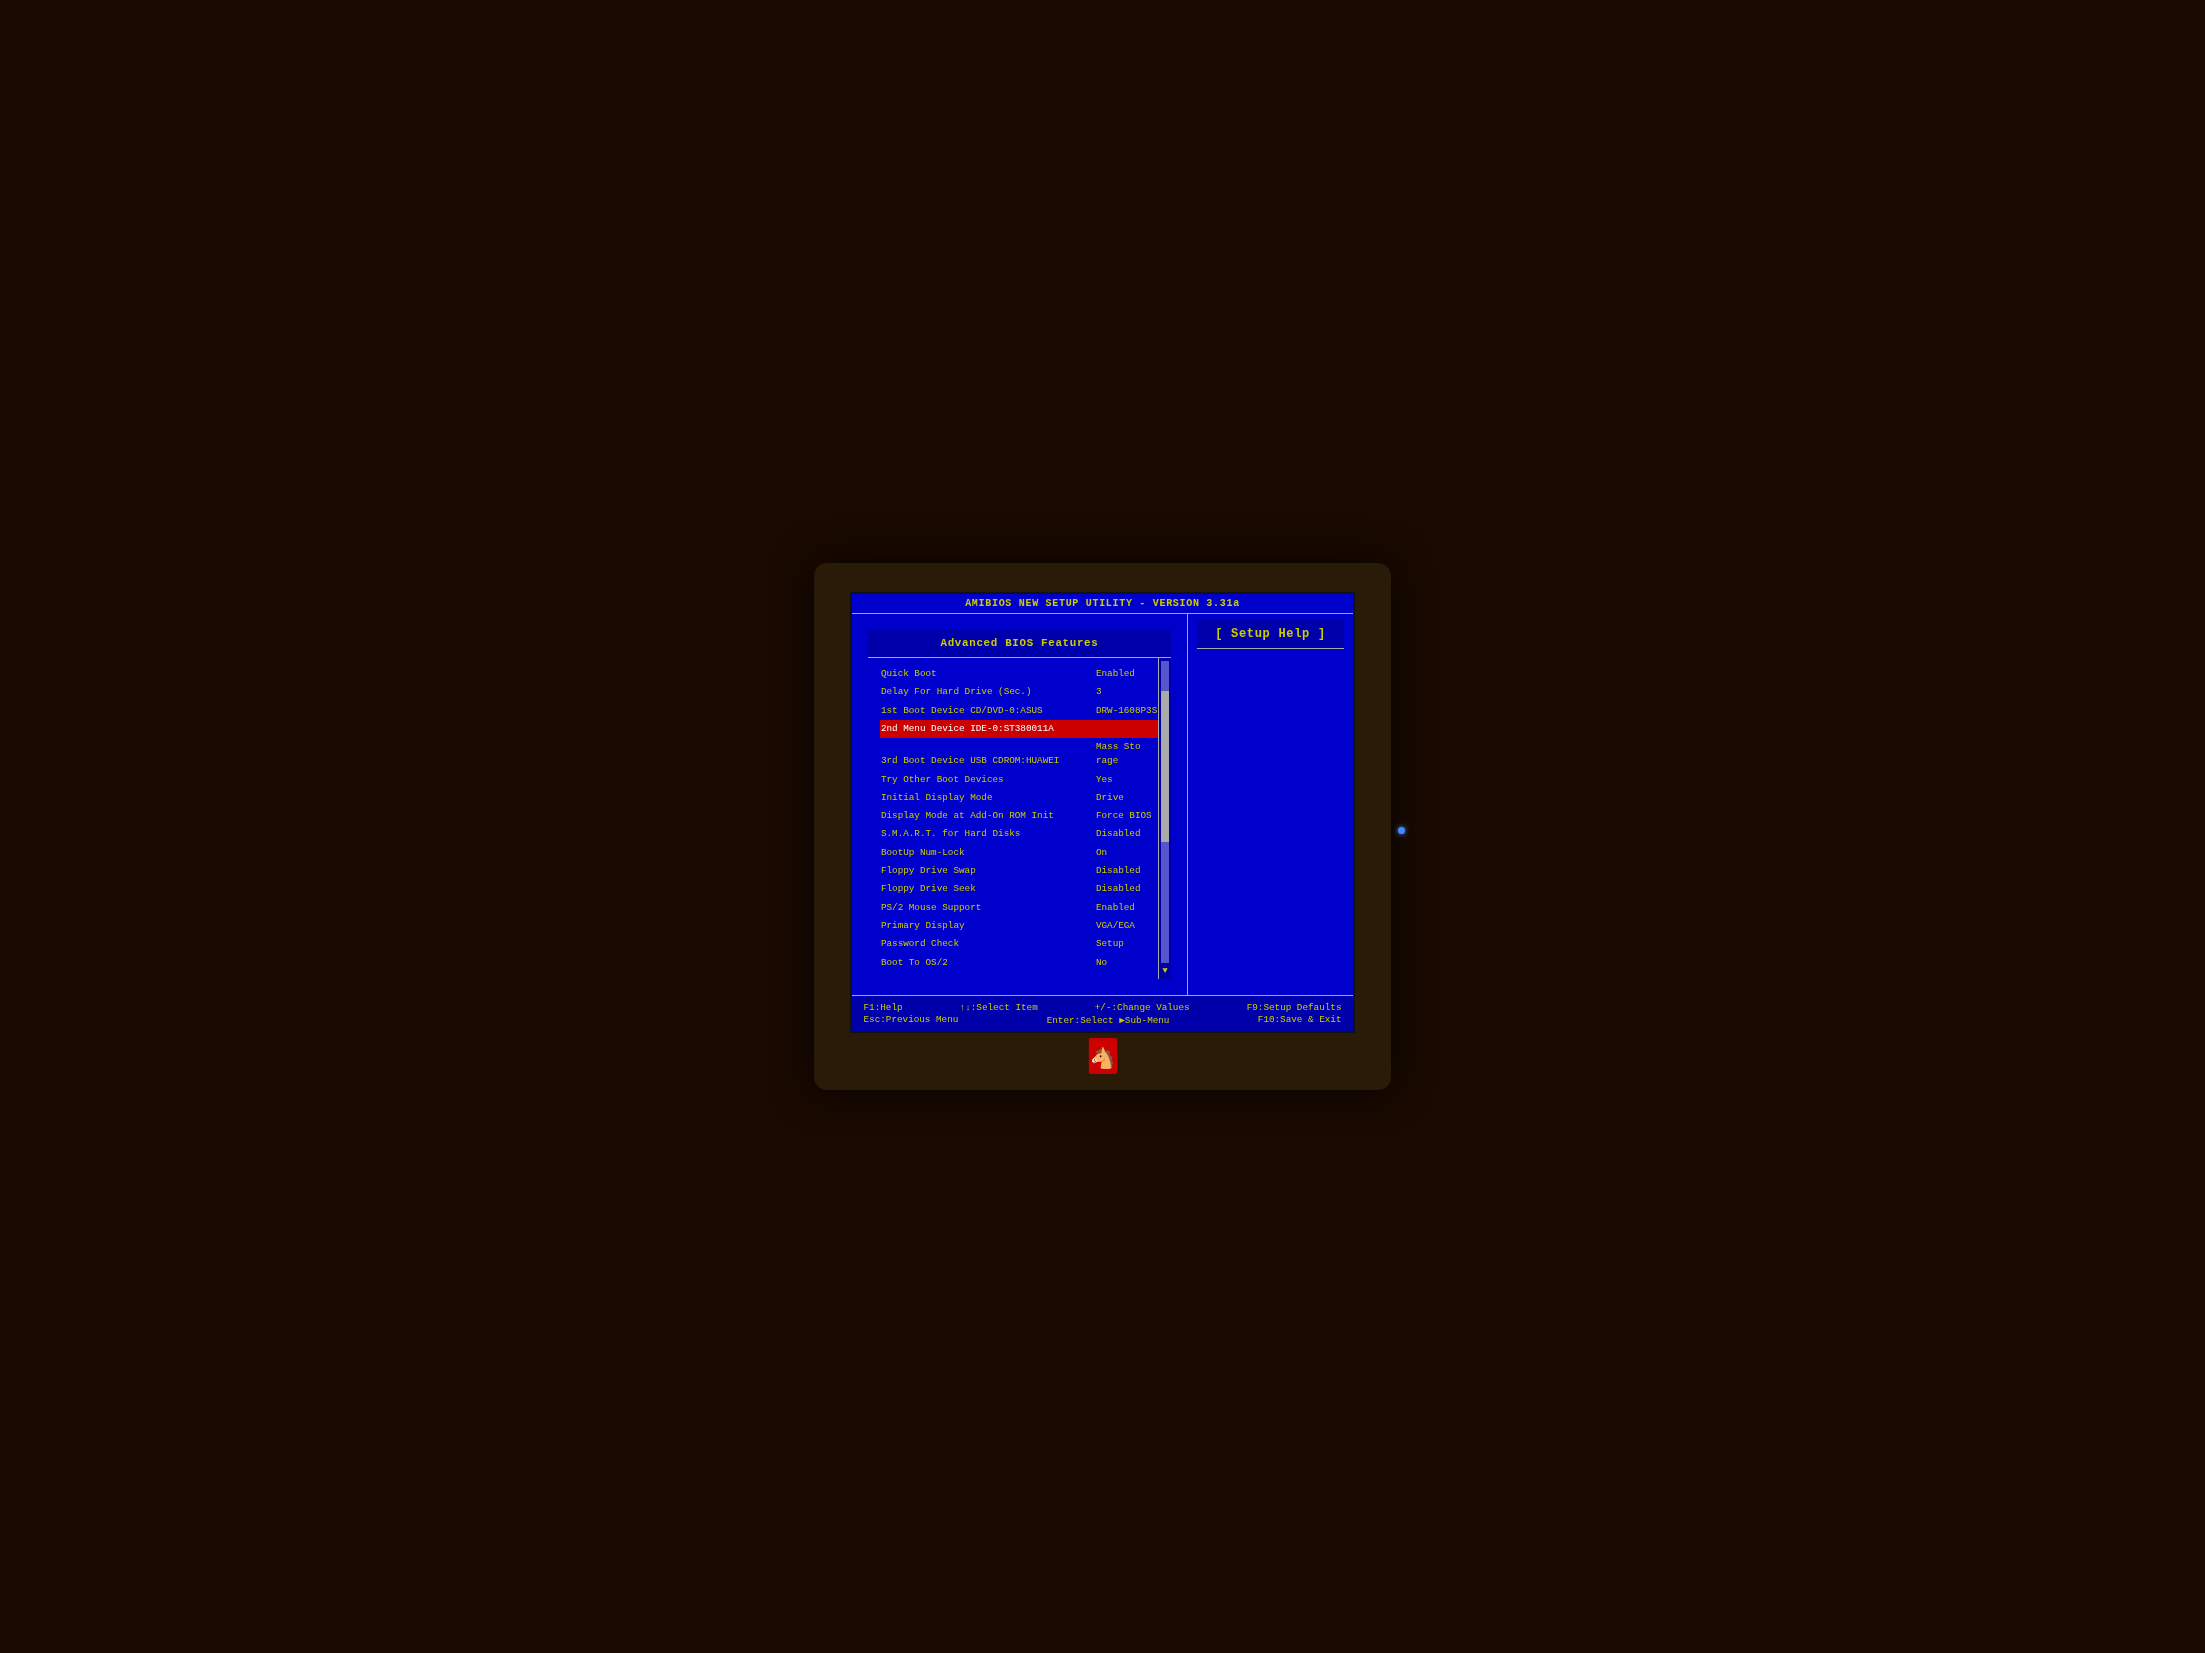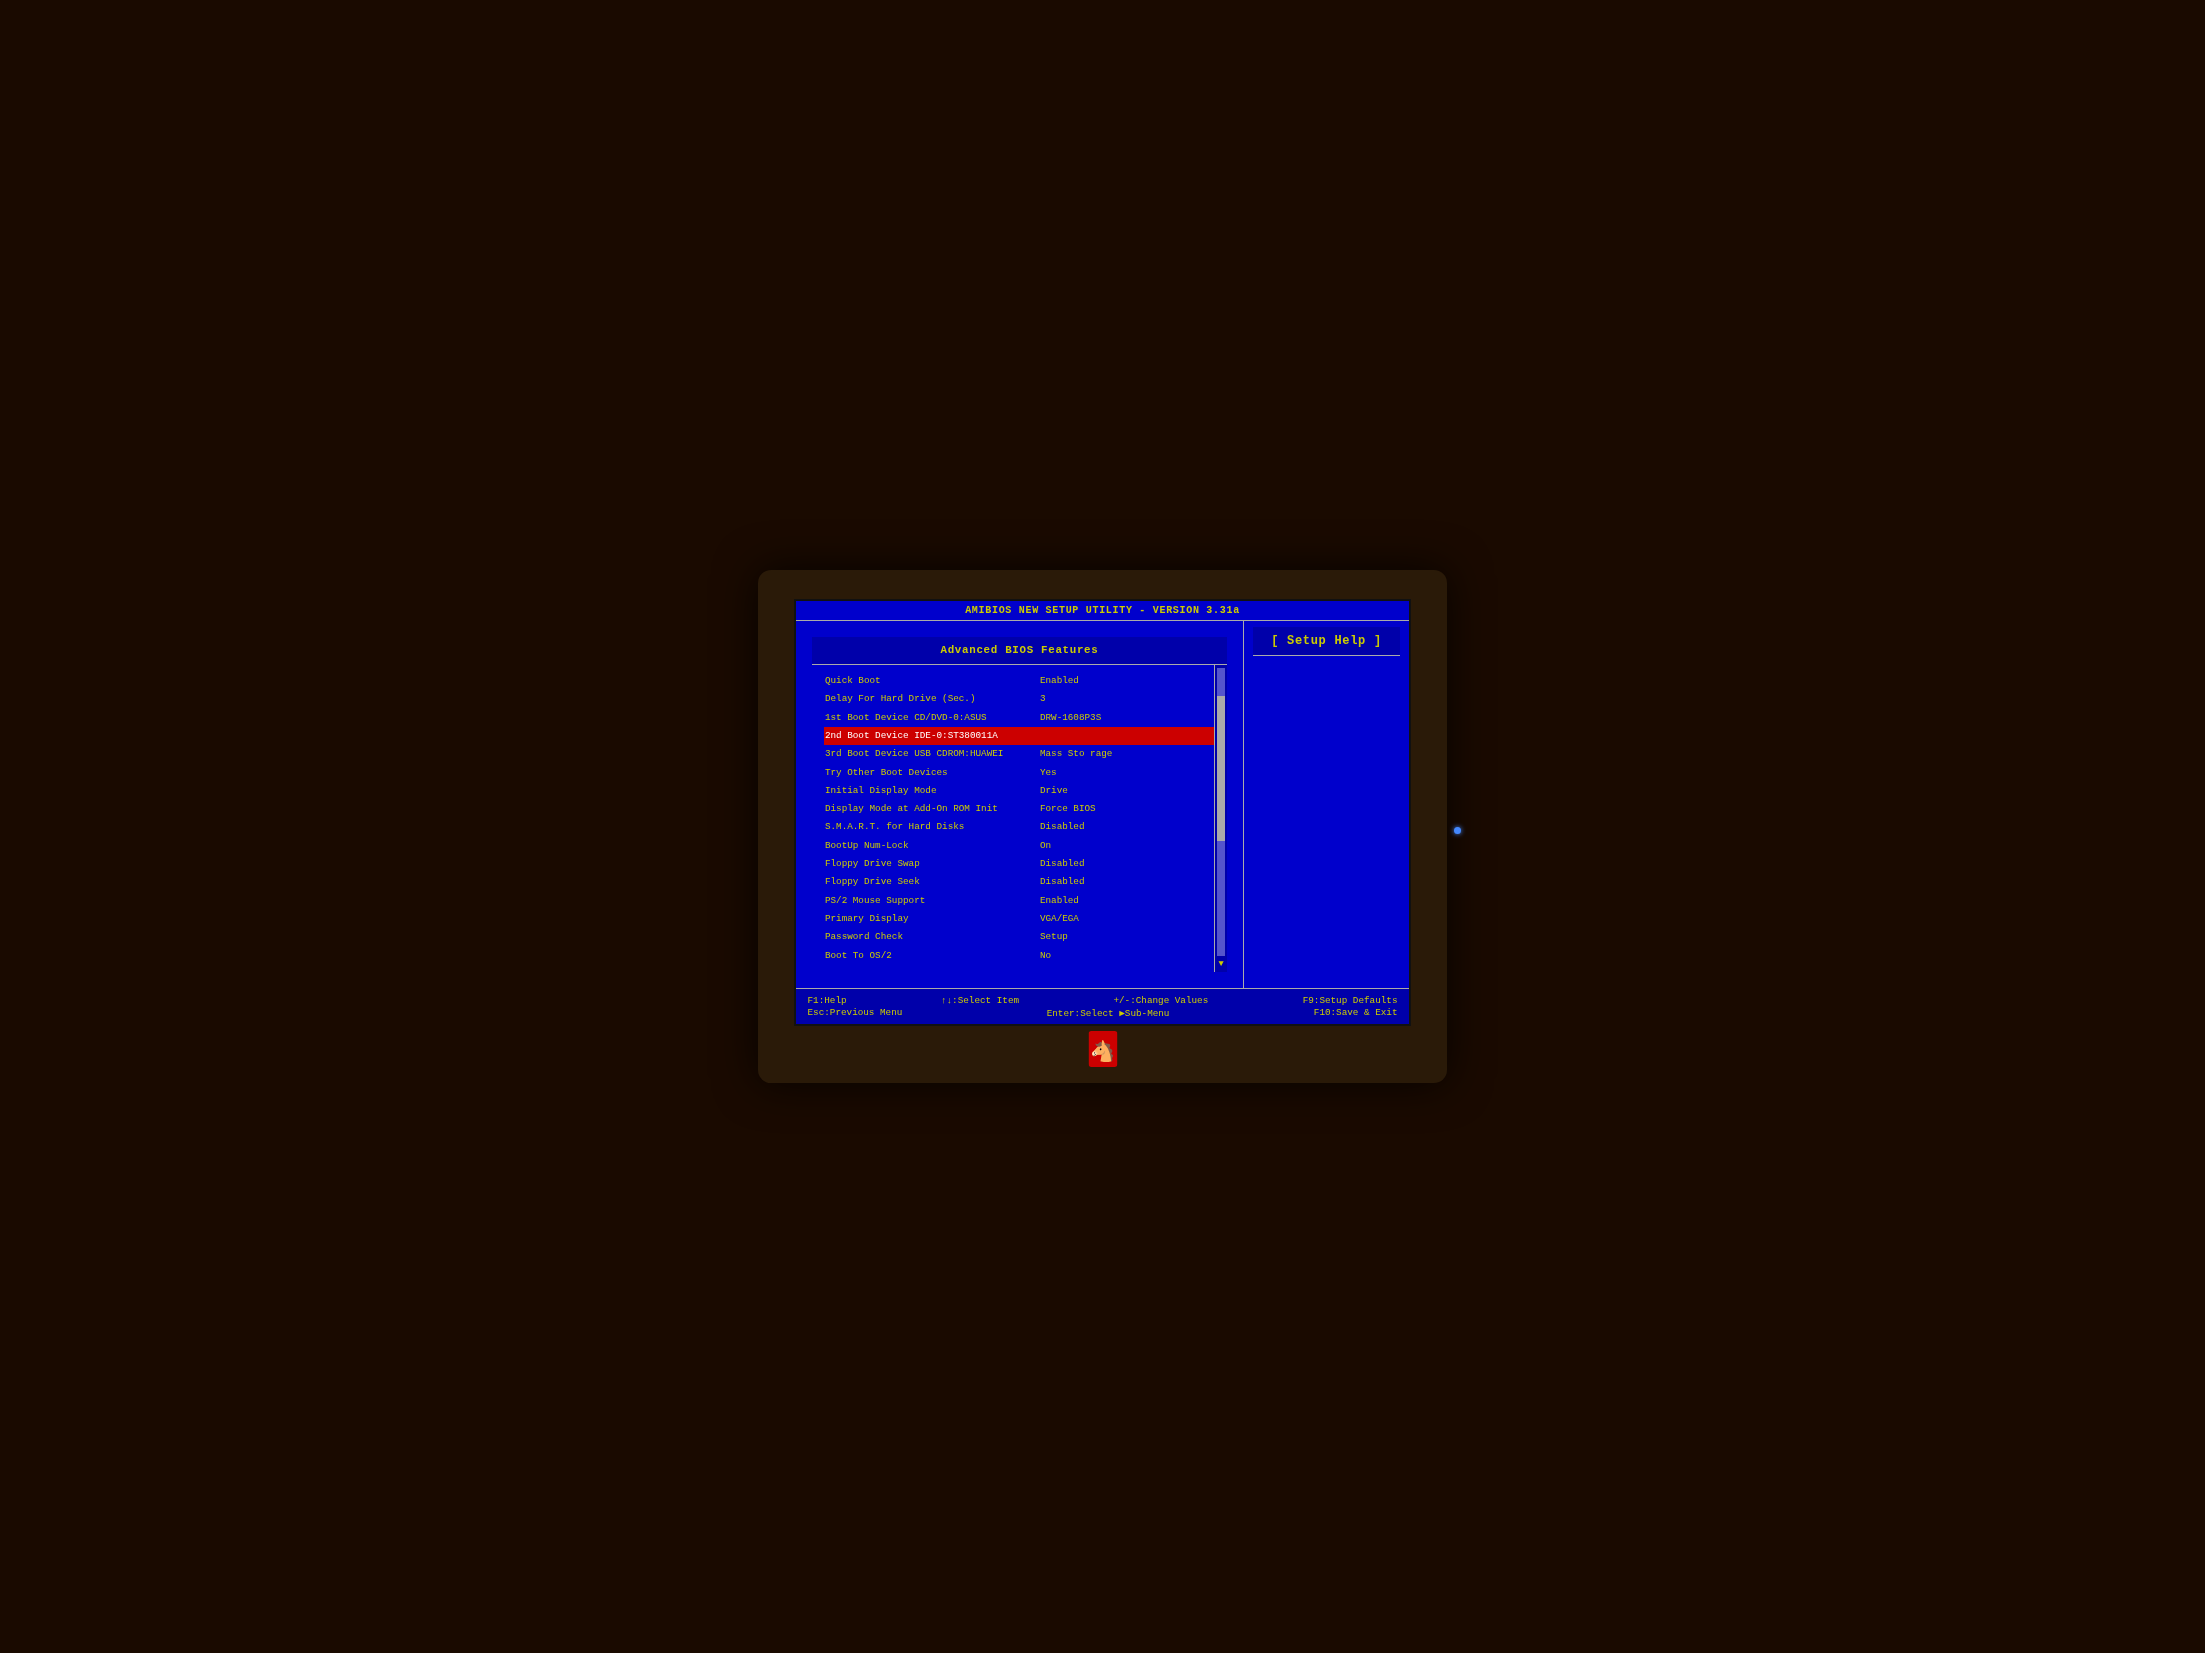--- a/index.html
+++ b/index.html
@@ -23,7 +23,7 @@
 
     .screen {
       background: #0000cc;
-      width: 617px;
+      width: 505px;
       border: 2.9px solid #111;
       position: relative;
       overflow: hidden;

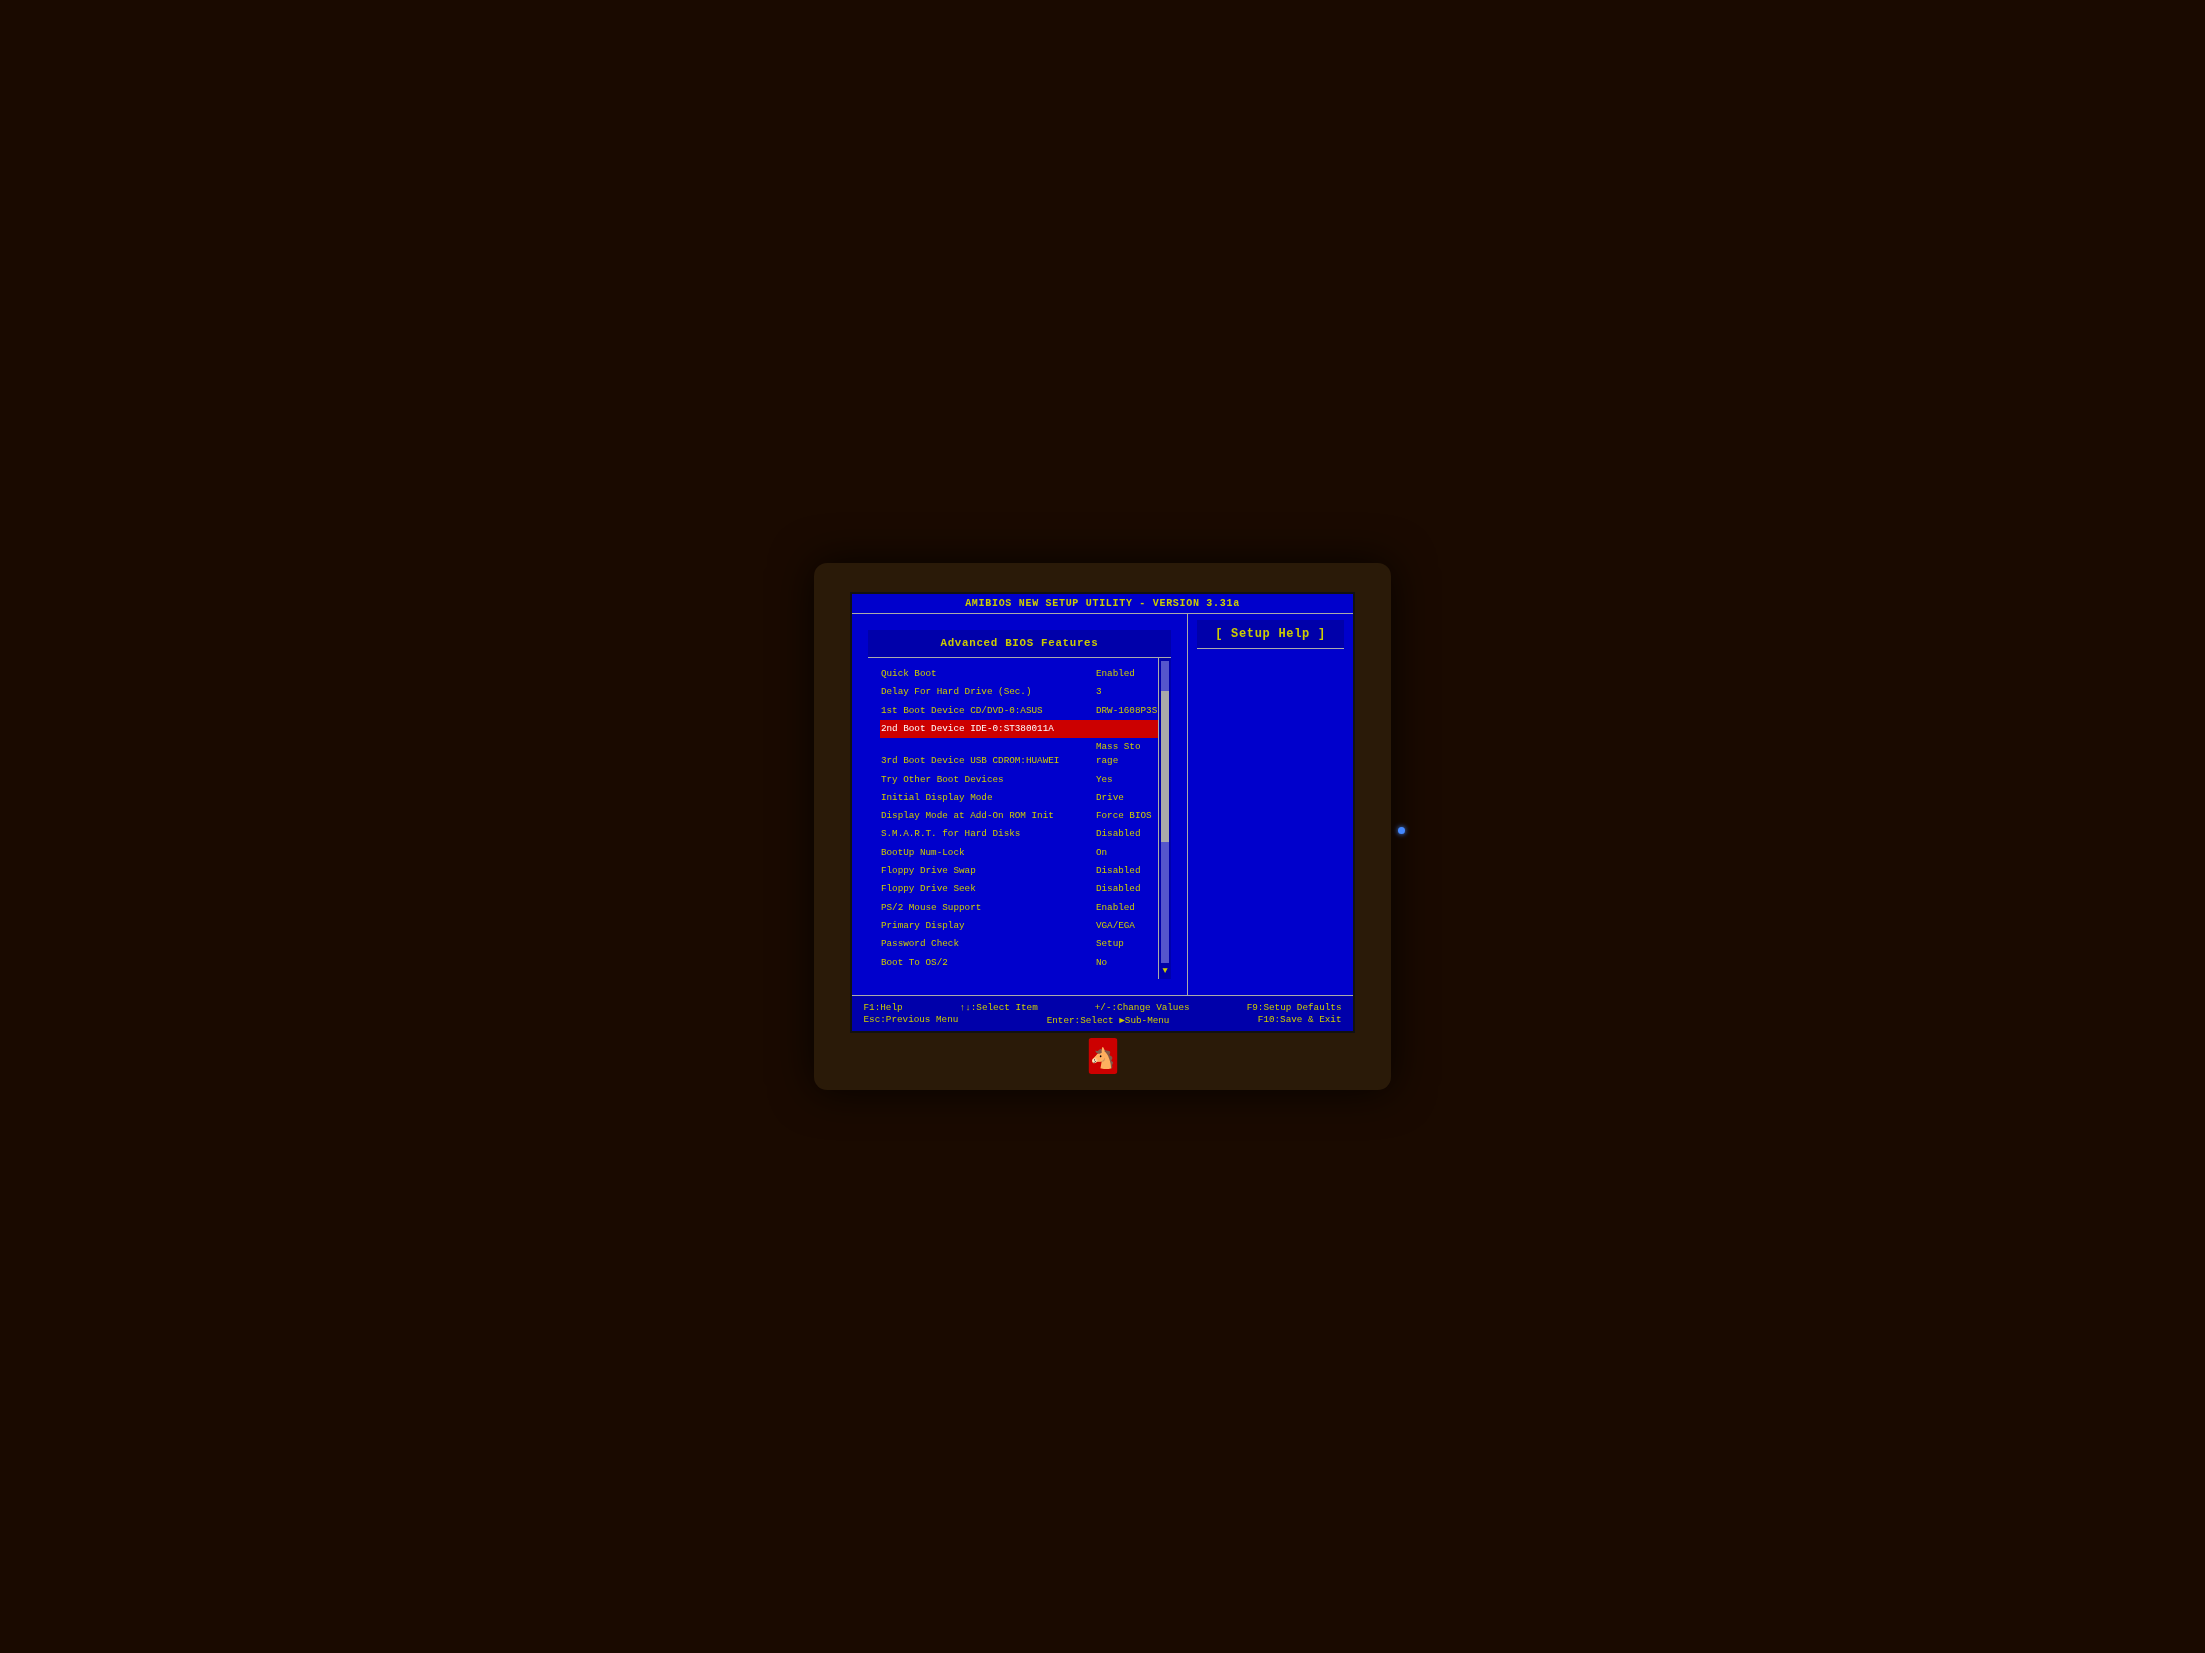--- a/index.html
+++ b/index.html
@@ -219,7 +219,7 @@
                 <span class="value">DRW-1608P3S</span>
               </div>
               <div class="bios-row selected">
-                <span class="label">2nd Boot Device   IDE-0:ST380011A</span>
+                <span class="label">2nd Menu Device   IDE-0:ST380011A</span>
               </div>
               <div class="bios-row">
                 <span class="label">3rd Boot Device   USB CDROM:HUAWEI</span>

